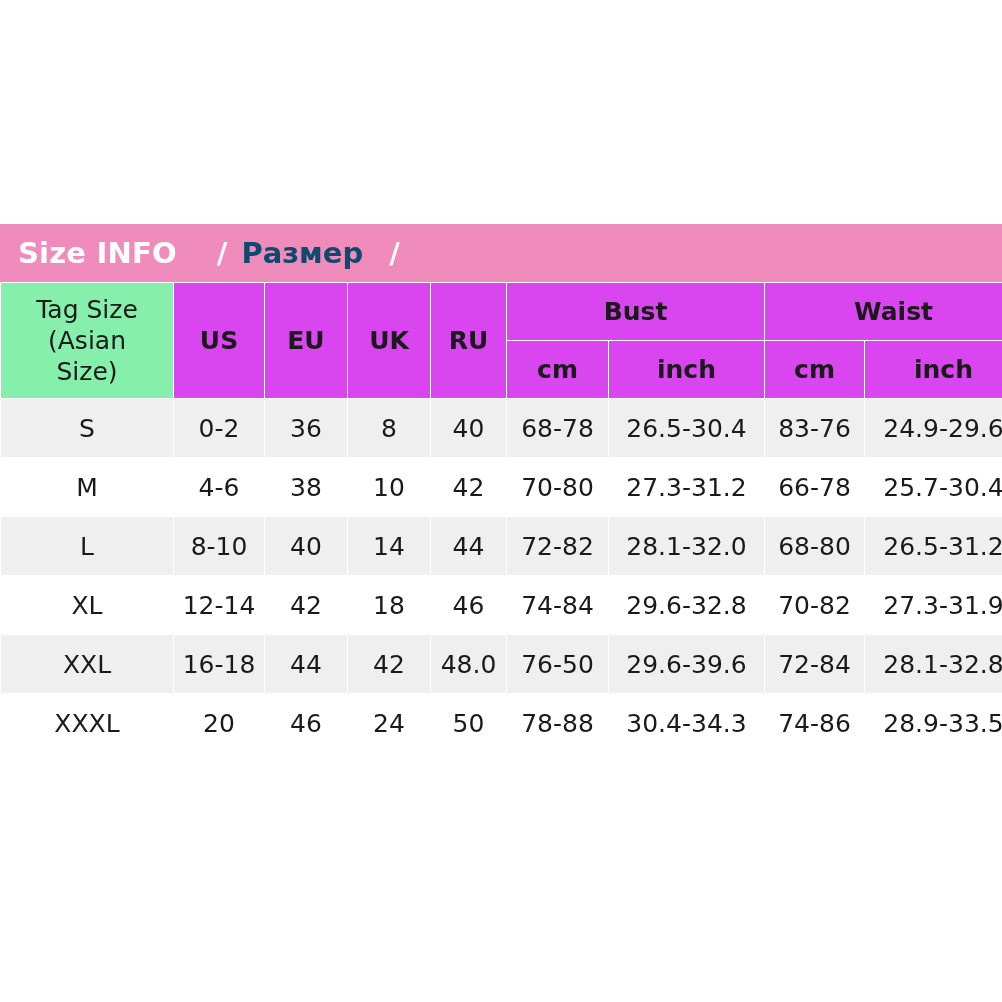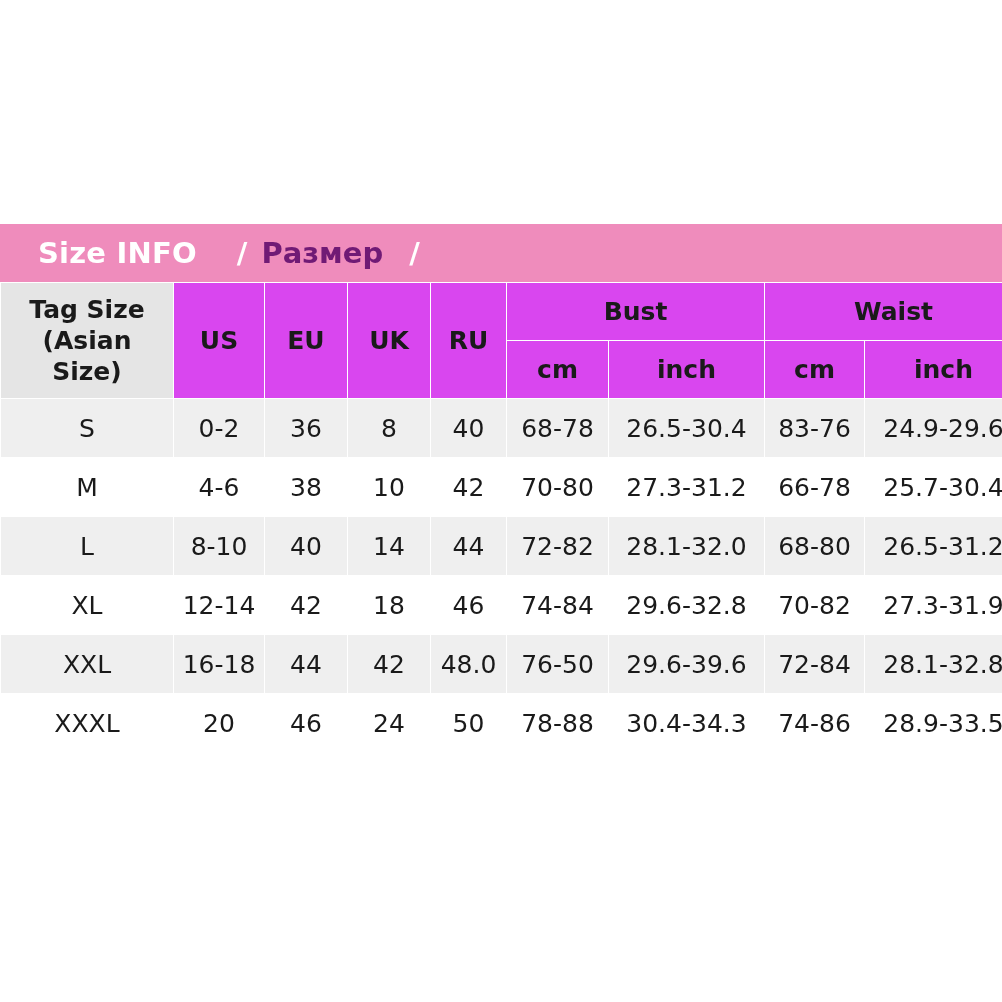--- a/index.html
+++ b/index.html
@@ -33,7 +33,7 @@
     height: 58px;
     display: flex;
     align-items: center;
-    padding-left: 38px;
+    padding-left: 18px;
     box-sizing: border-box;
   }
   .title-bar .t-main {

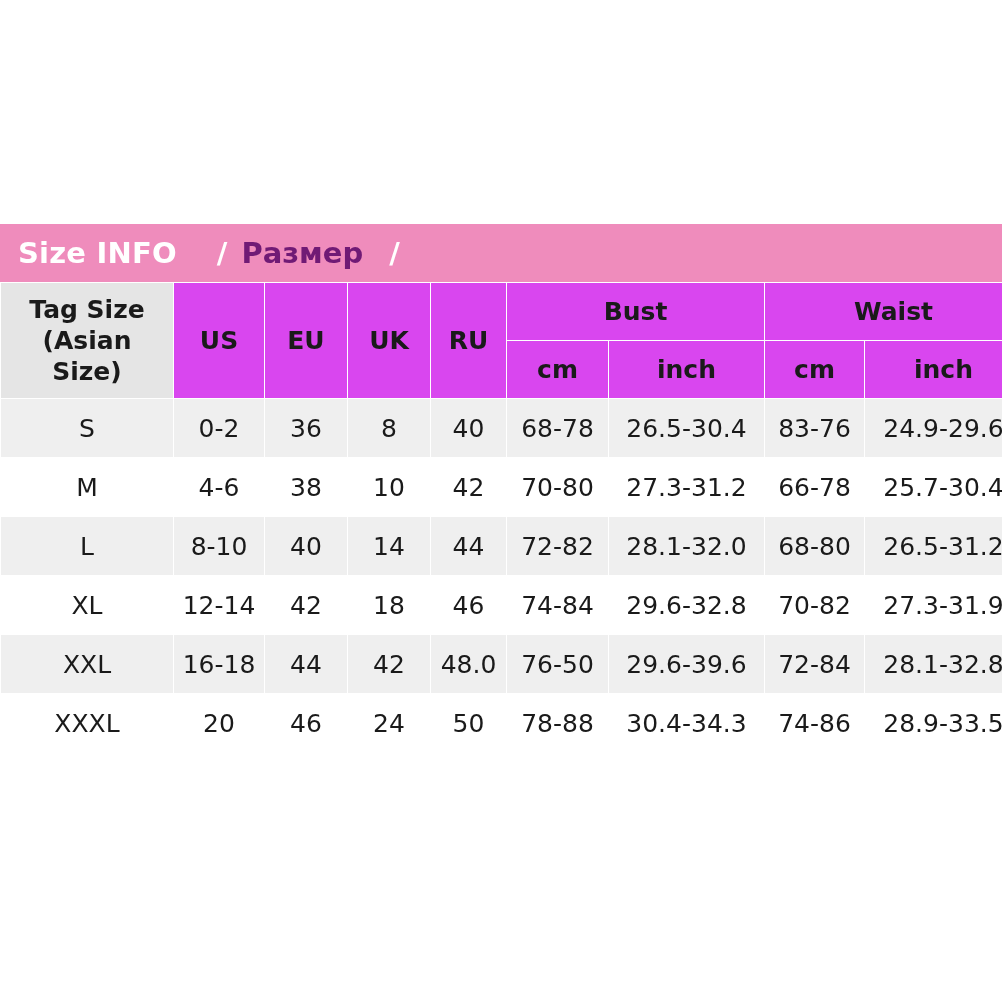--- a/index.html
+++ b/index.html
@@ -49,7 +49,7 @@
     margin: 0 14px 0 40px;
   }
   .title-bar .t-alt {
-    color: #701a75;
+    color: #0c4a6e;
     font-size: 29px;
     font-weight: bold;
   }

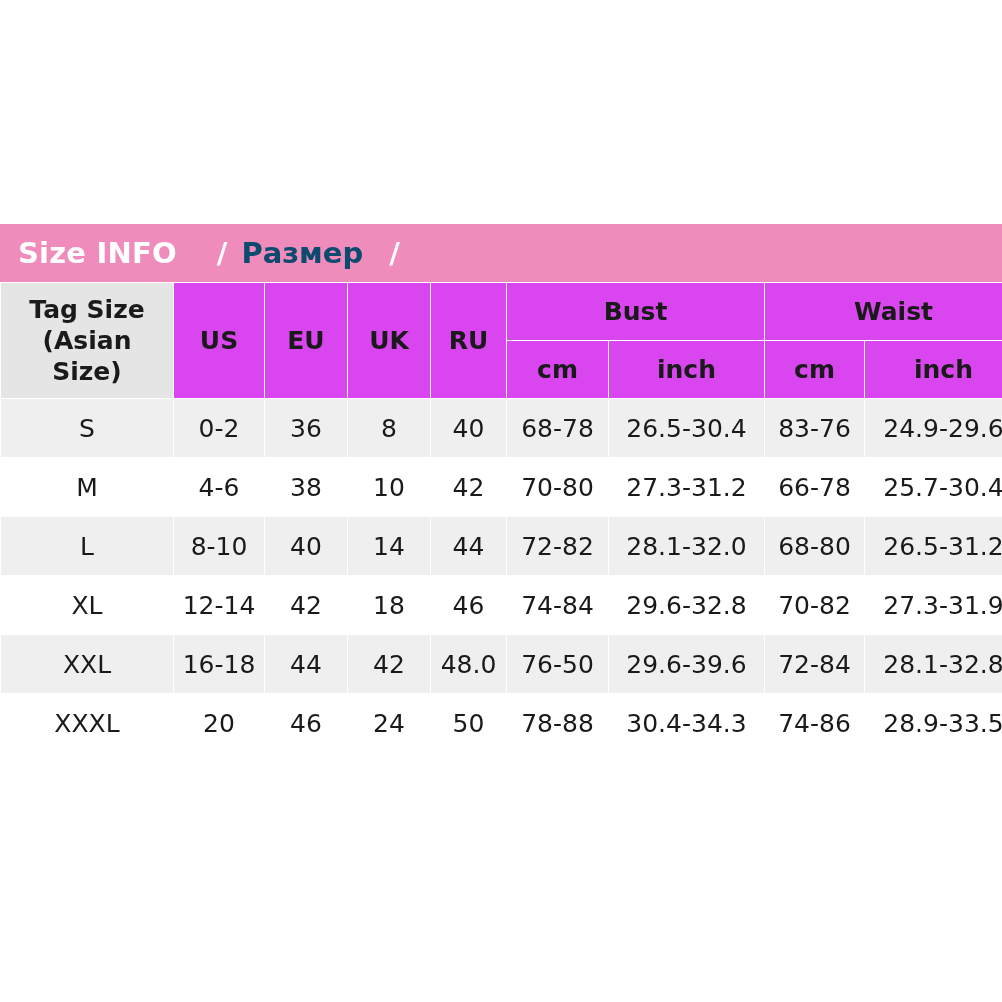--- a/index.html
+++ b/index.html
@@ -82,8 +82,8 @@
     font-weight: bold;
   }
   .hdr-tag {
-    background: #e5e5e5;
-    font-weight: bold;
+    background: #86efac;
+    font-weight: normal;
     font-size: 25px;
     line-height: 31px;
   }

